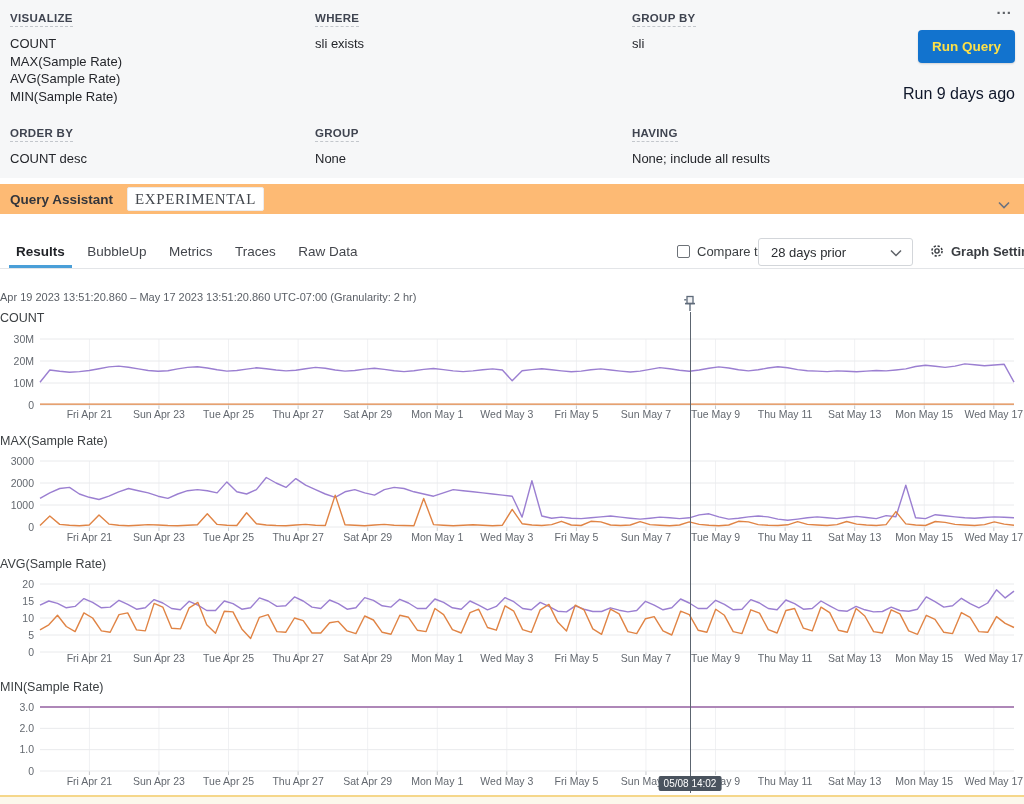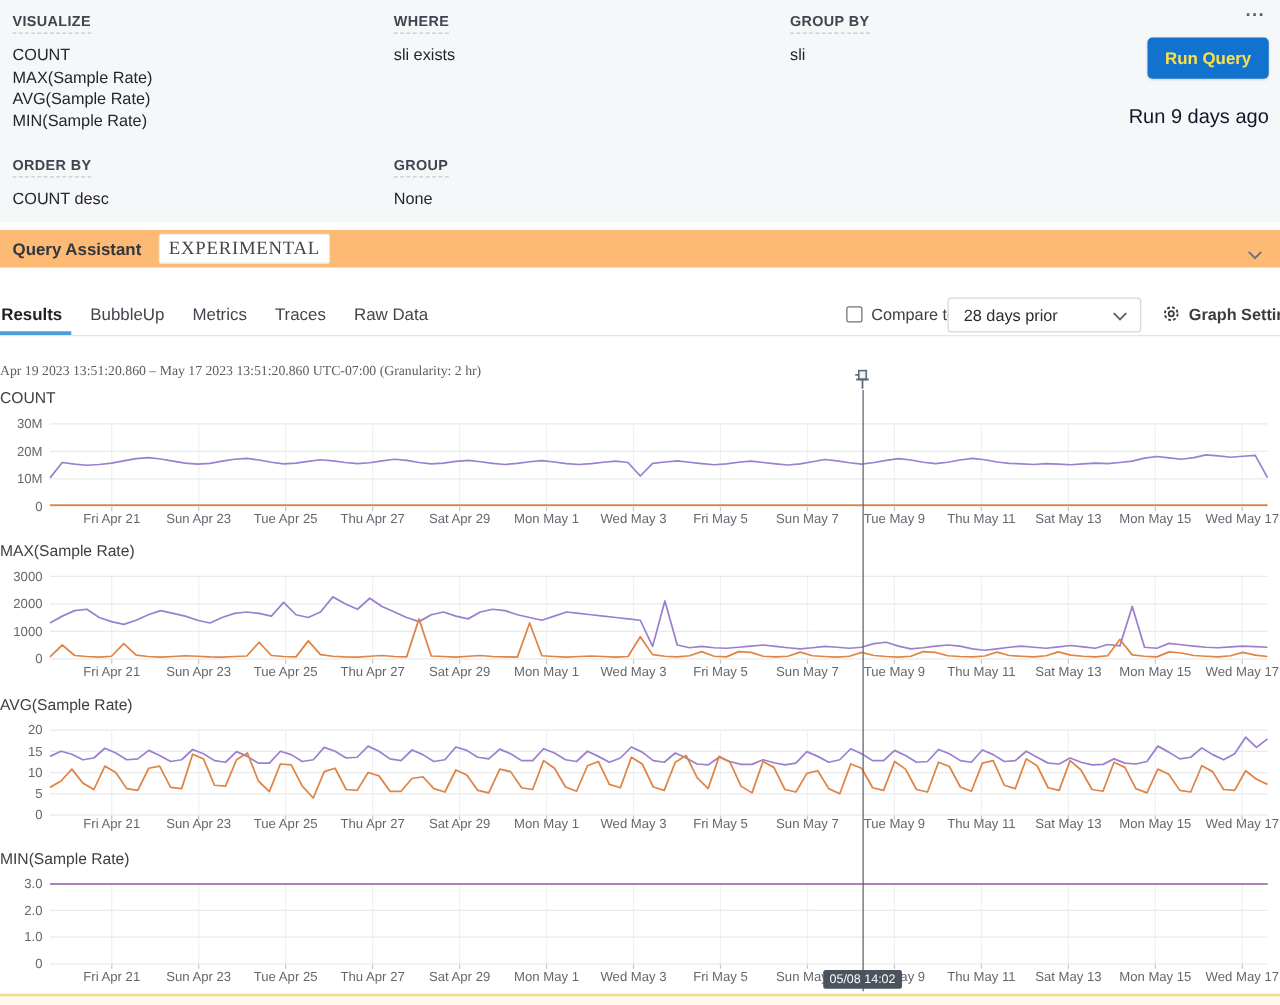--- a/index.html
+++ b/index.html
@@ -110,6 +110,12 @@
         </div>
     </div>
 
+    <div class="qb-sec" style="left:632px; top:123px;">
+      <span class="qb-label">HAVING</span>
+      <div class="qb-items">
+          <div>None; include all results</div>
+        </div>
+    </div>
 
     <button class="run-btn">Run Query</button>
     <div class="run-ago">Run 9 days ago</div>

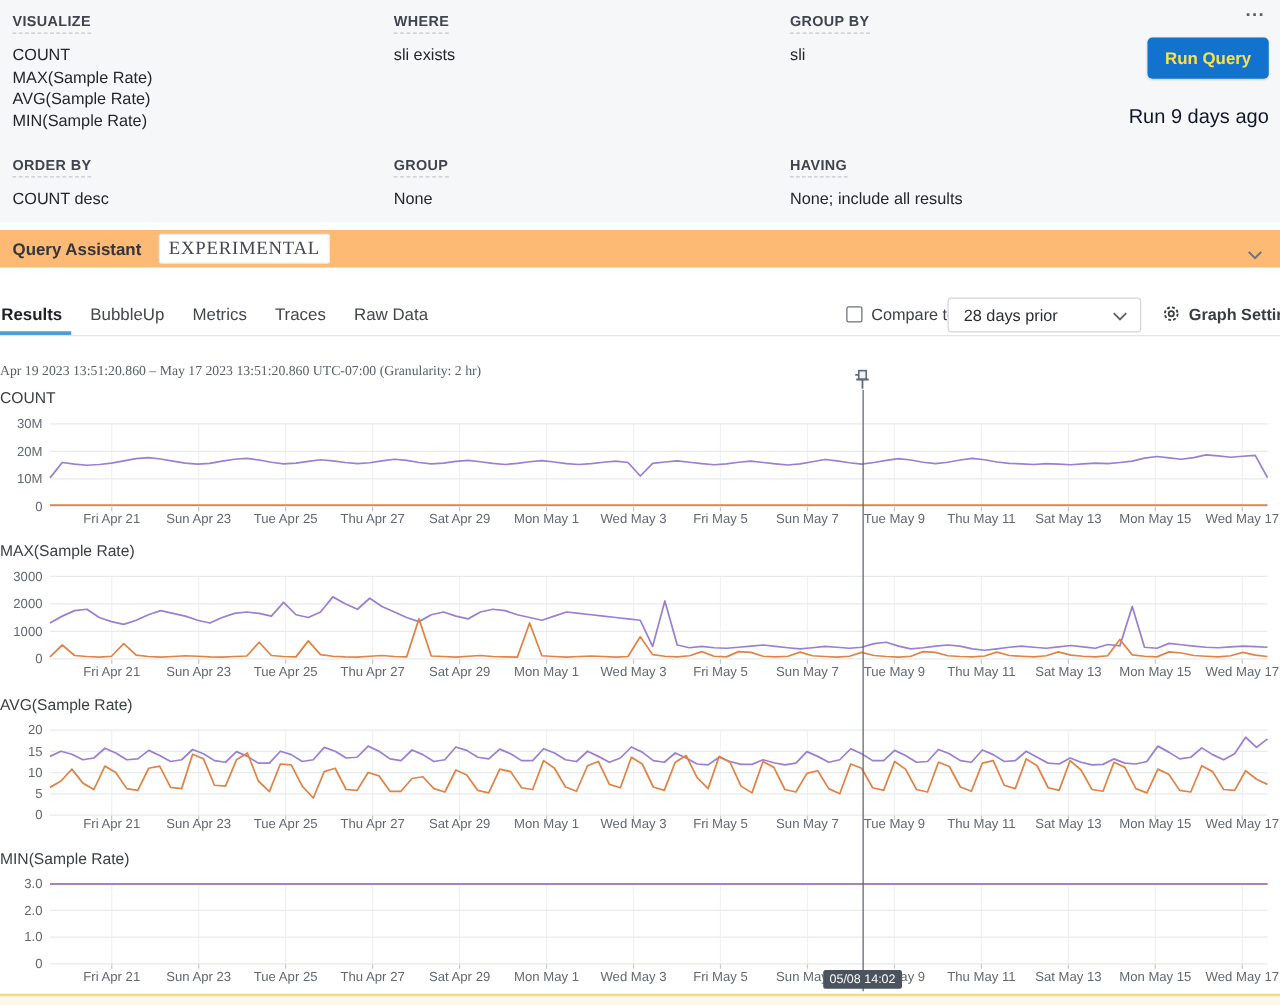--- a/index.html
+++ b/index.html
@@ -132,7 +132,7 @@
   </div>
 
   <div class="tabbar">
-    <div style="padding-left:1px;">
+    <div style="padding-left:16px;">
       <span class="tab active"><span>Results</span><span class="tab-underline"></span></span>
       <span class="tab">BubbleUp</span>
       <span class="tab">Metrics</span>

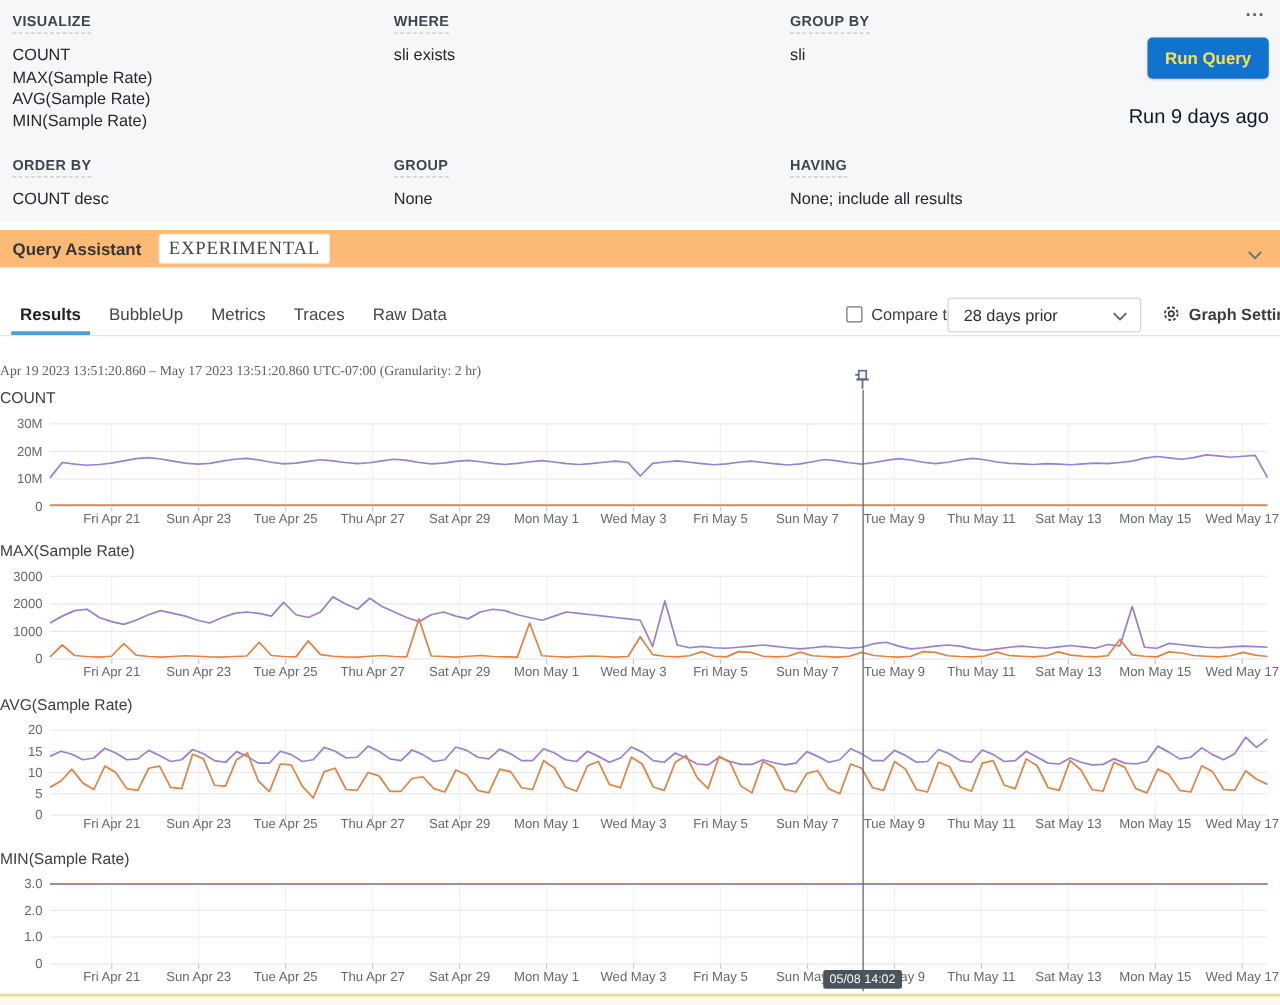--- a/index.html
+++ b/index.html
@@ -48,7 +48,7 @@
   .gear-label { margin-left:6px; font-size:13px; font-weight:700; color:#3a3d42; white-space:nowrap; }
 
   
-  .time-header { position:absolute; left:0px; top:291px; font-size:11px; color:#5a5f66;font-family:Liberation Serif, serif; }
+  .time-header { position:absolute; left:0px; top:291px; font-size:11px; color:#5a5f66; }
   .chart-title { position:absolute; left:0px; font-size:12.5px; color:#3c4043; }
   .chart-svg { position:absolute; left:0; width:1024px; height:100px; }
 

